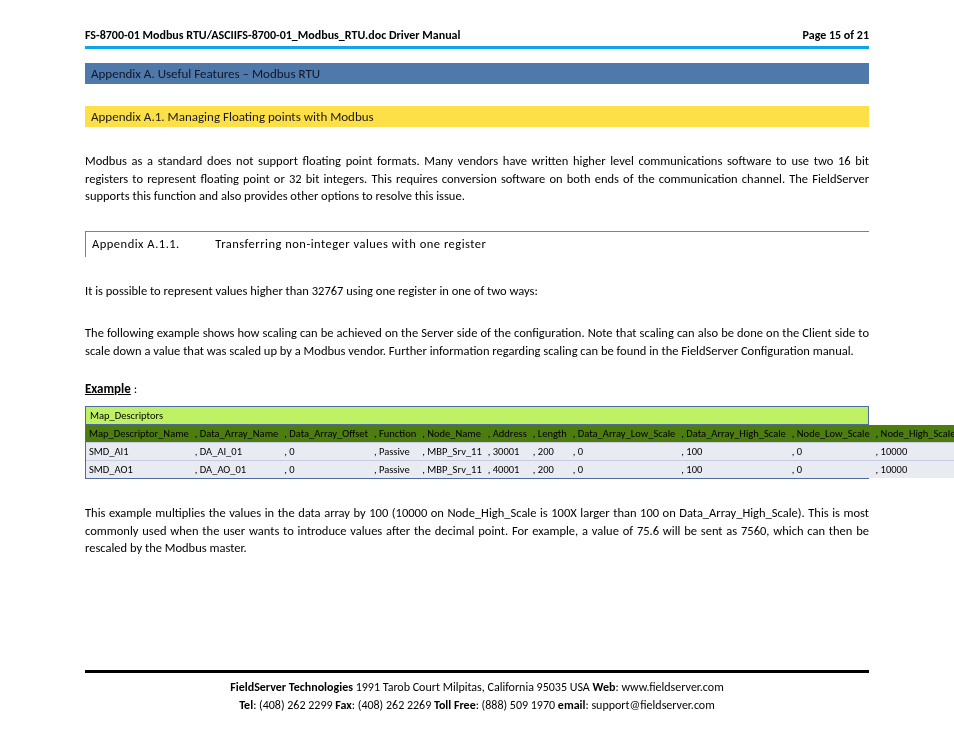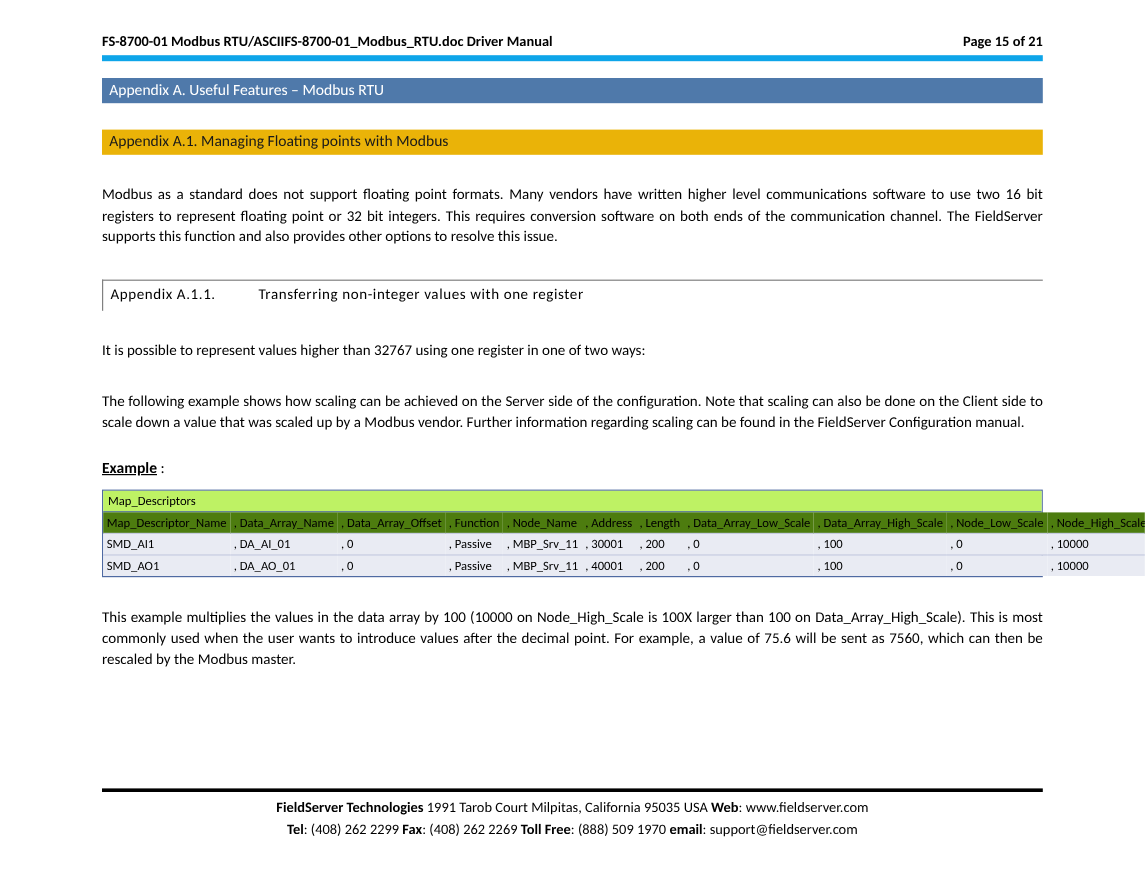--- a/index.html
+++ b/index.html
@@ -5,7 +5,7 @@
   * { box-sizing: border-box; margin: 0; padding: 0; }
   html, body { width: 954px; height: 738px; background: #fff; font-family: "Calibri", "Segoe UI", Arial, sans-serif; color: #000; }
   .page { padding: 28px 85px 20px 85px; position: relative; height: 100%; }
-  .topbar { display: flex; justify-content: space-between; padding-bottom: 4px; border-bottom: 5px solid #0ea5e9; font-size: 12px; font-weight: bold; }
+  .topbar { display: flex; justify-content: space-between; padding-bottom: 4px; border-bottom: 3px solid #0ea5e9; font-size: 12px; font-weight: bold; }
   .section-head { background: #4f79aa; color: #ffffff; font-size: 13px; padding: 3px 6px; margin-top: 14px; }
   .subsection-head { background: #eab308; color: #1a1a1a; font-size: 13px; padding: 3px 6px; margin-top: 22px; }
   .body-para { font-size: 12.5px; line-height: 1.4; margin-top: 25px; text-align: justify; }

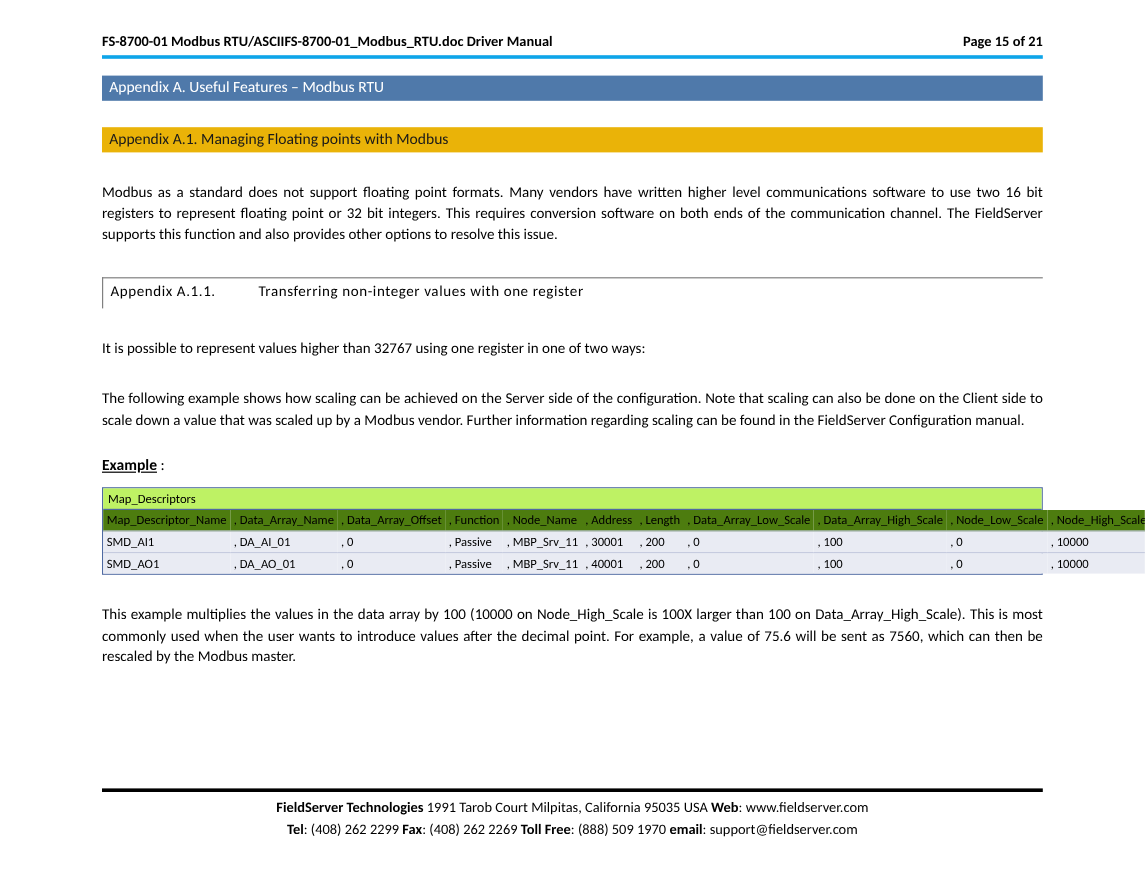--- a/index.html
+++ b/index.html
@@ -6,7 +6,7 @@
   html, body { width: 954px; height: 738px; background: #fff; font-family: "Calibri", "Segoe UI", Arial, sans-serif; color: #000; }
   .page { padding: 28px 85px 20px 85px; position: relative; height: 100%; }
   .topbar { display: flex; justify-content: space-between; padding-bottom: 4px; border-bottom: 3px solid #0ea5e9; font-size: 12px; font-weight: bold; }
-  .section-head { background: #4f79aa; color: #ffffff; font-size: 13px; padding: 3px 6px; margin-top: 14px; }
+  .section-head { background: #4f79aa; color: #0f172a; font-size: 13px; padding: 3px 6px; margin-top: 14px; }
   .subsection-head { background: #eab308; color: #1a1a1a; font-size: 13px; padding: 3px 6px; margin-top: 22px; }
   .body-para { font-size: 12.5px; line-height: 1.4; margin-top: 25px; text-align: justify; }
   .subsub-head { border: 1px solid #808080; border-bottom: none; border-right: none; padding: 4px 6px 6px 6px; margin-top: 26px; font-size: 12.5px; letter-spacing: .5px; }

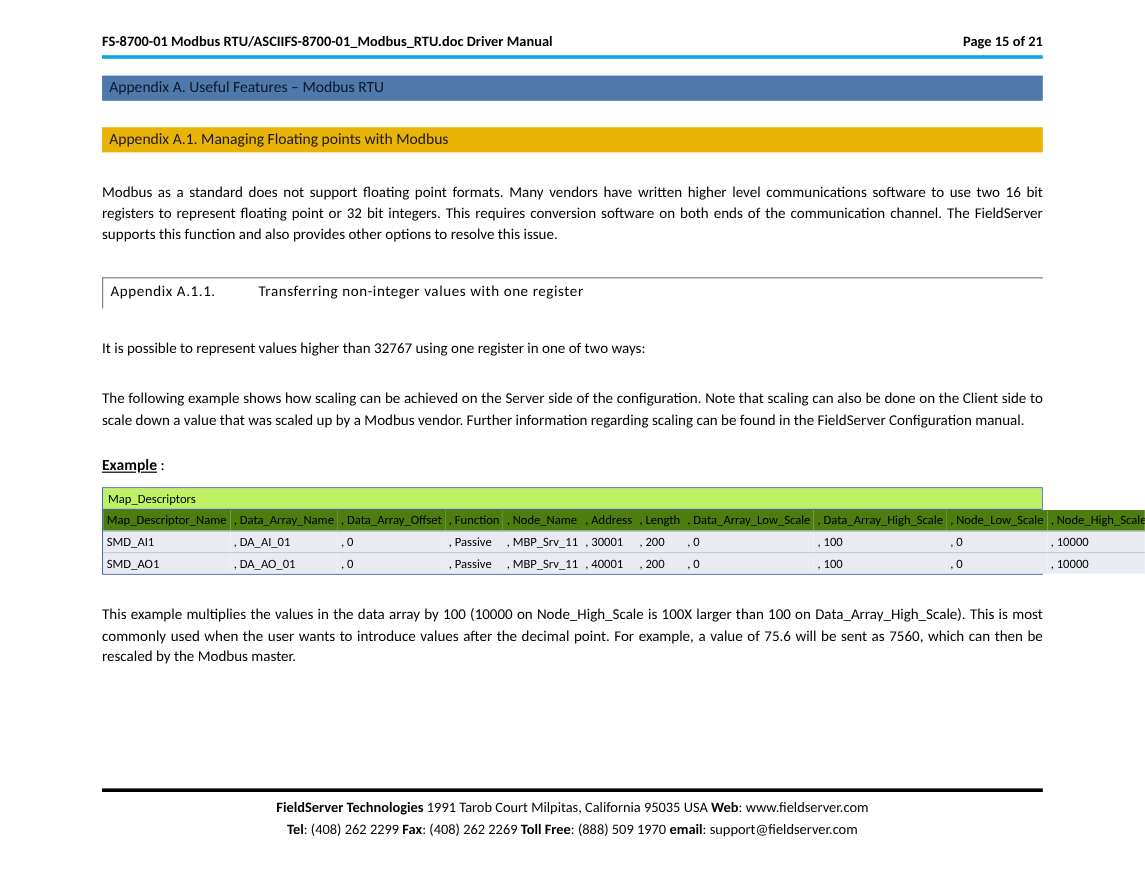--- a/index.html
+++ b/index.html
@@ -7,7 +7,7 @@
   .page { padding: 28px 85px 20px 85px; position: relative; height: 100%; }
   .topbar { display: flex; justify-content: space-between; padding-bottom: 4px; border-bottom: 3px solid #0ea5e9; font-size: 12px; font-weight: bold; }
   .section-head { background: #4f79aa; color: #0f172a; font-size: 13px; padding: 3px 6px; margin-top: 14px; }
-  .subsection-head { background: #eab308; color: #1a1a1a; font-size: 13px; padding: 3px 6px; margin-top: 22px; }
+  .subsection-head { background: #fde047; color: #1a1a1a; font-size: 13px; padding: 3px 6px; margin-top: 22px; }
   .body-para { font-size: 12.5px; line-height: 1.4; margin-top: 25px; text-align: justify; }
   .subsub-head { border: 1px solid #808080; border-bottom: none; border-right: none; padding: 4px 6px 6px 6px; margin-top: 26px; font-size: 12.5px; letter-spacing: .5px; }
   .subsub-head .num { display: inline-block; width: 120px; }

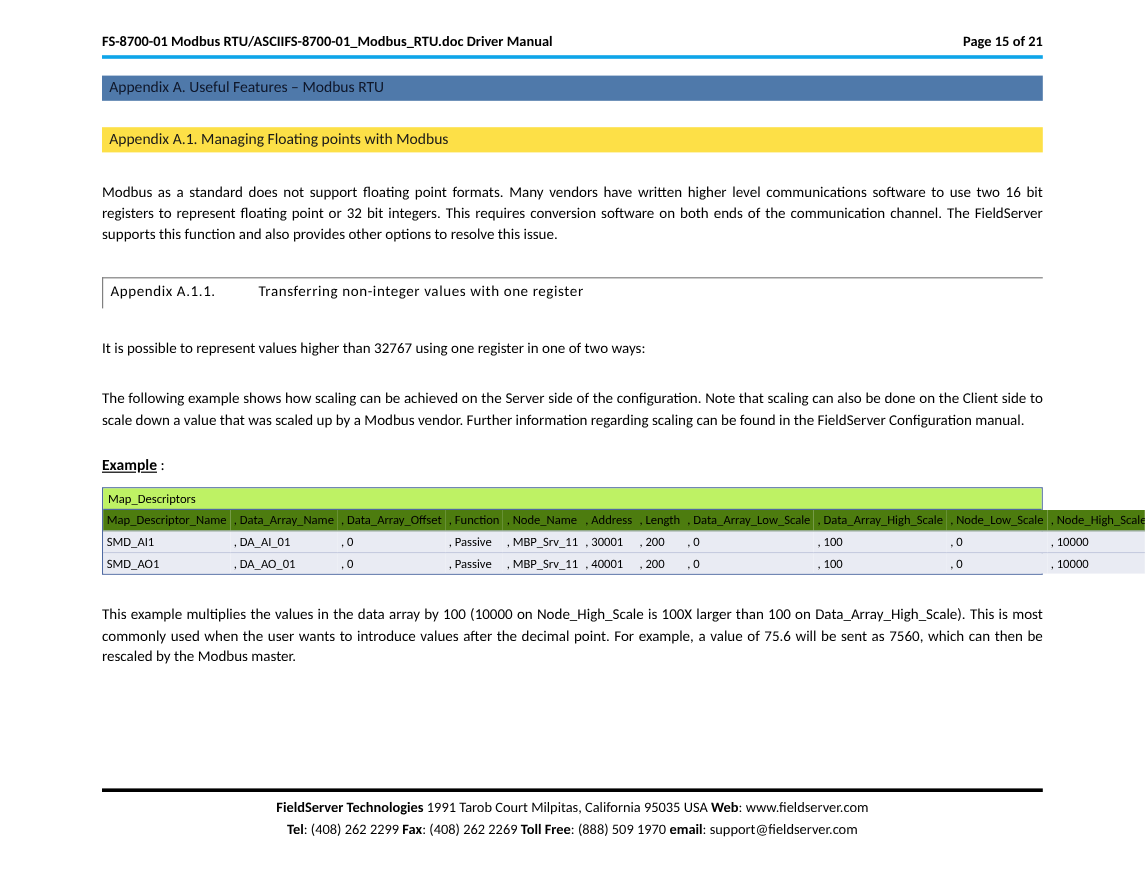--- a/index.html
+++ b/index.html
@@ -20,7 +20,7 @@
   table.md { border-collapse: collapse; width: 100%; }
   table.md th { text-align: left; font-weight: normal; background: #4d7c0f; padding: 2px 3px; white-space: nowrap; }
   table.md td { background: #e9ebf3; padding: 2px 3px; white-space: nowrap; border-top: 1px solid #c6cbdf; }
-  .footer { position: absolute; bottom: 37px; left: 85px; right: 85px; border-top: 3px solid #000; padding-top: 6px; text-align: center; font-size: 12px; line-height: 1.45; }
+  .footer { position: absolute; bottom: 24px; left: 85px; right: 85px; border-top: 3px solid #000; padding-top: 6px; text-align: center; font-size: 12px; line-height: 1.45; }
   .footer b { font-weight: bold; }
 </style>
 </head>

